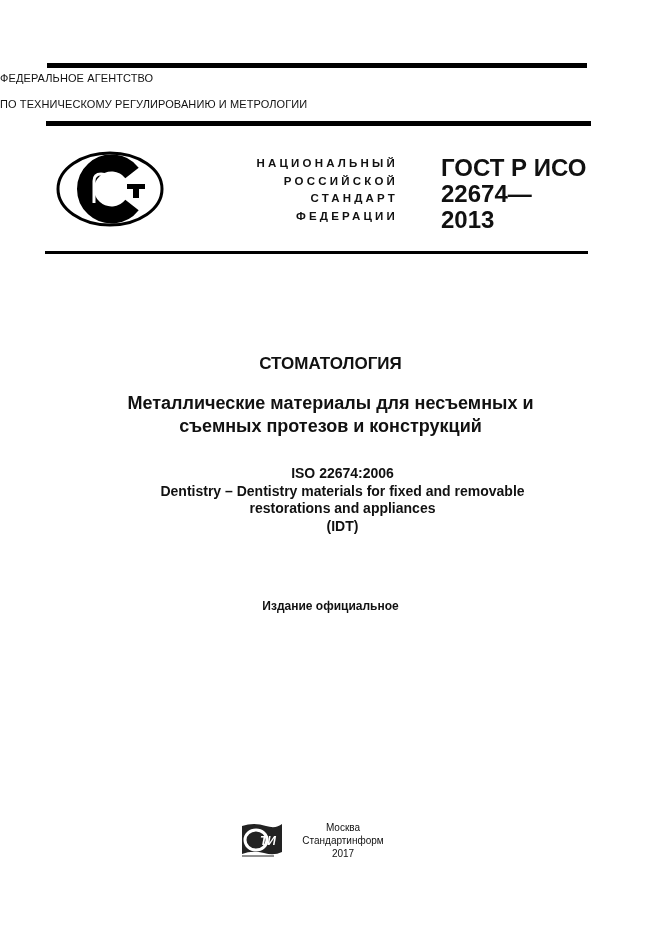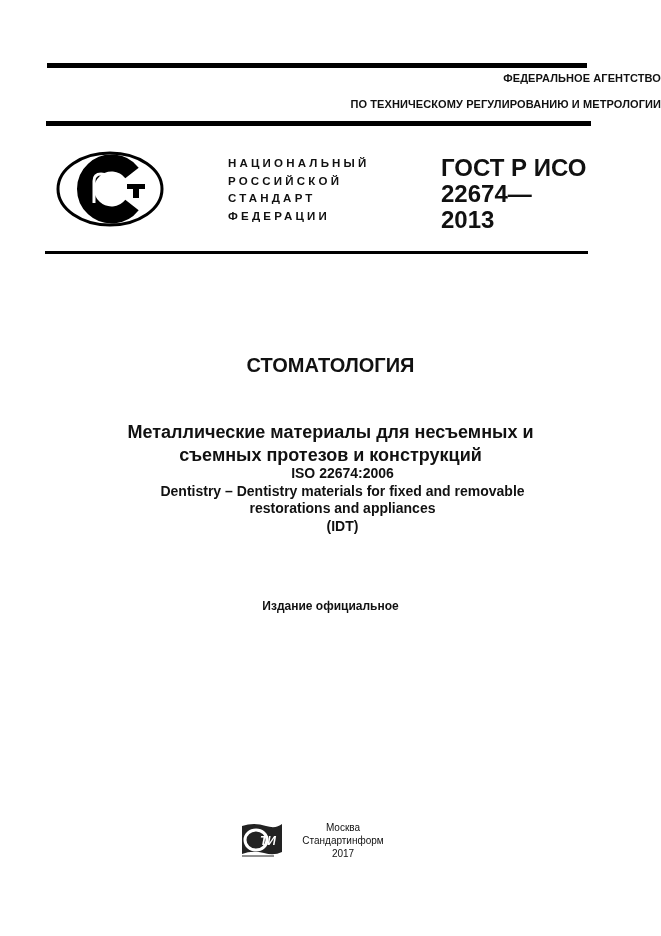--- a/index.html
+++ b/index.html
@@ -27,8 +27,8 @@
       position: absolute;
       left: 0;
       width: 661px;
-      text-align: right;
-      font-weight: bold;
+      text-align: left;
+      font-weight: normal;
       font-size: 11px;
       letter-spacing: 0.1px;
     }

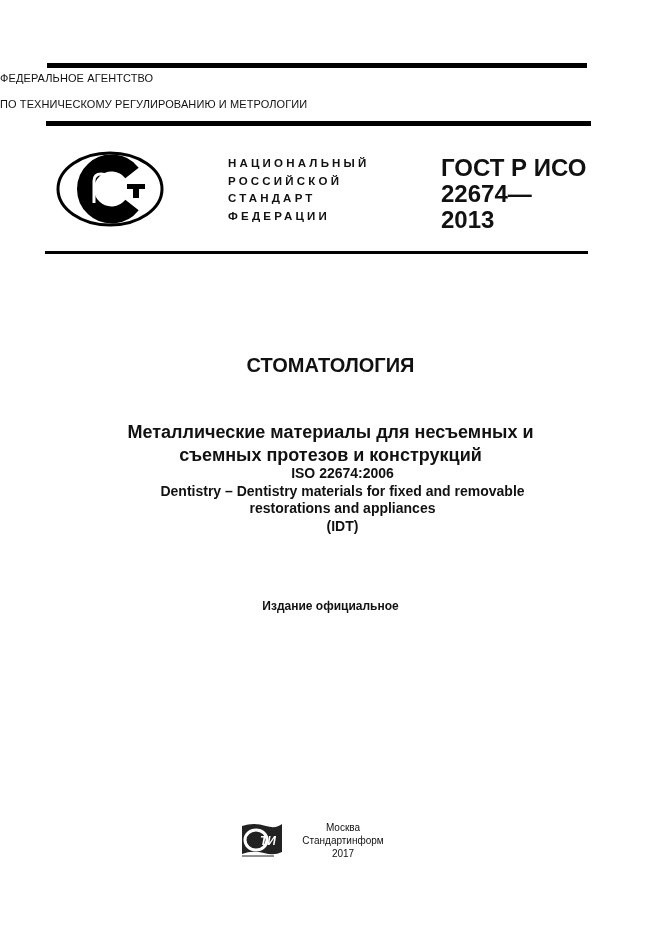--- a/index.html
+++ b/index.html
@@ -48,7 +48,7 @@
       left: 228px;
       top: 155px;
       width: 170px;
-      text-align: left;
+      text-align: right;
       font-weight: bold;
       font-size: 11.5px;
       letter-spacing: 3.2px;

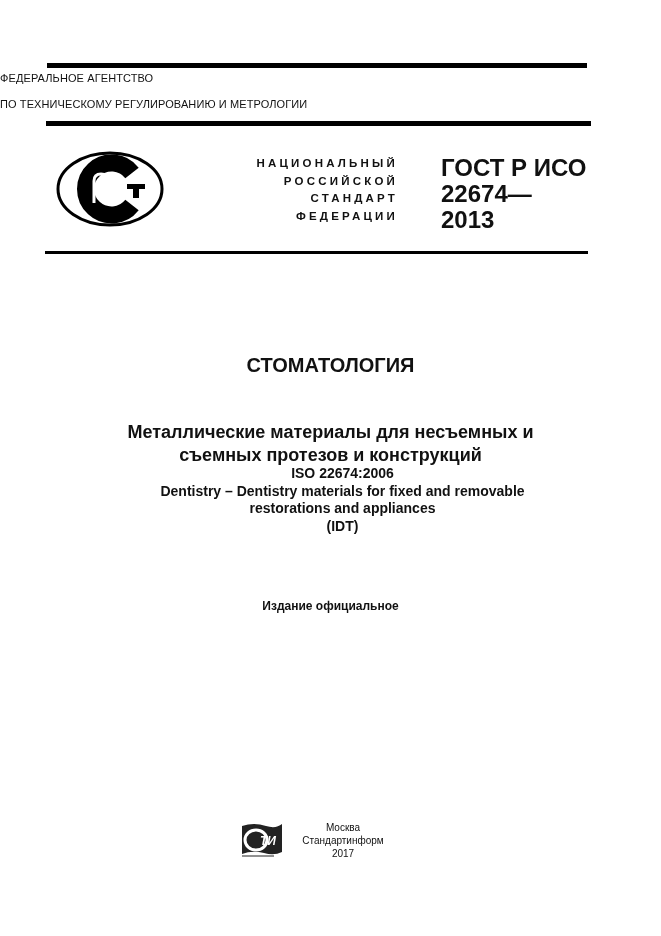--- a/index.html
+++ b/index.html
@@ -71,7 +71,7 @@
       text-align: center;
       font-weight: bold;
     }
-    .main-title { top: 354px; font-size: 20px; }
+    .main-title { top: 354px; font-size: 17px; }
     .subtitle { top: 392px; font-size: 18px; line-height: 23px; margin-top: 29px; }
     .iso-block { top: 465px; font-size: 14px; line-height: 17.5px; padding-left: 12px; }
     .edition { top: 599px; font-size: 12px; }

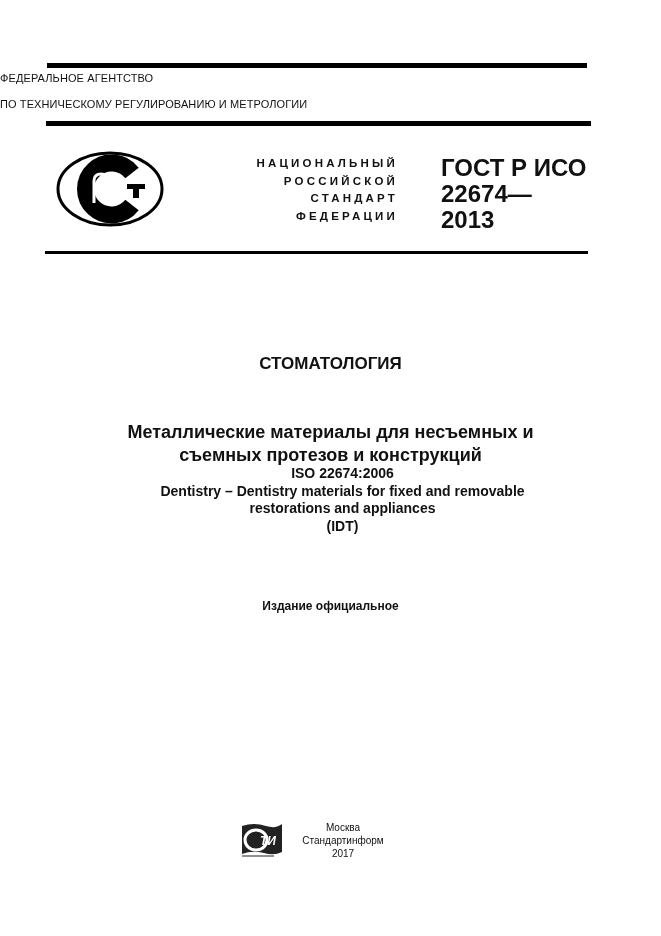--- a/index.html
+++ b/index.html
@@ -72,7 +72,7 @@
       font-weight: bold;
     }
     .main-title { top: 354px; font-size: 17px; }
-    .subtitle { top: 392px; font-size: 18px; line-height: 23px; margin-top: 29px; }
+    .subtitle { top: 392px; font-size: 18px; line-height: 23px; }
     .iso-block { top: 465px; font-size: 14px; line-height: 17.5px; padding-left: 12px; }
     .edition { top: 599px; font-size: 12px; }
 

